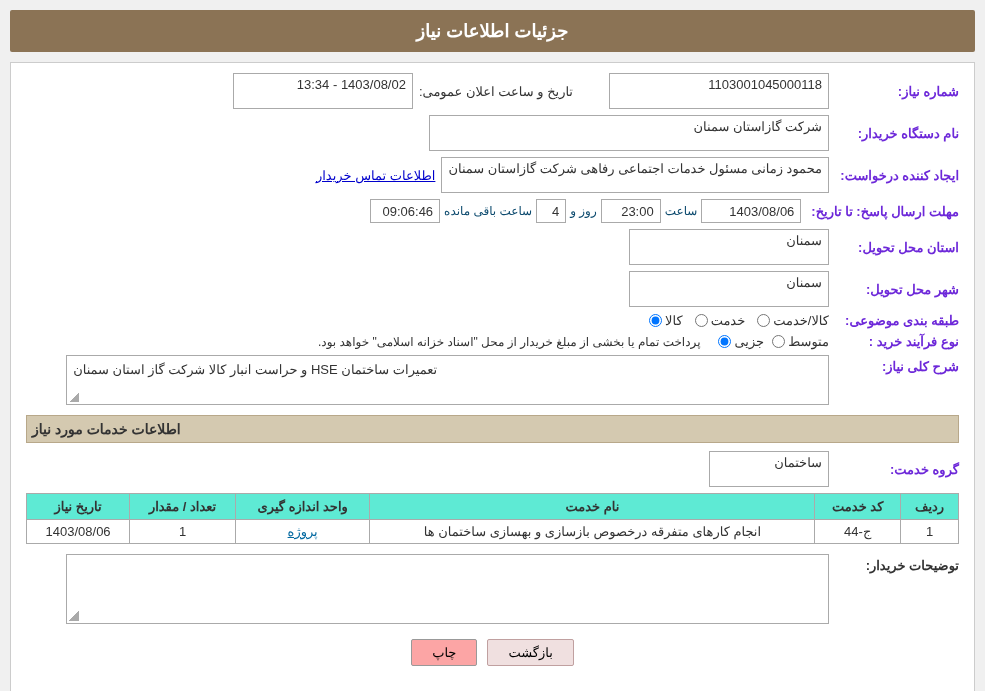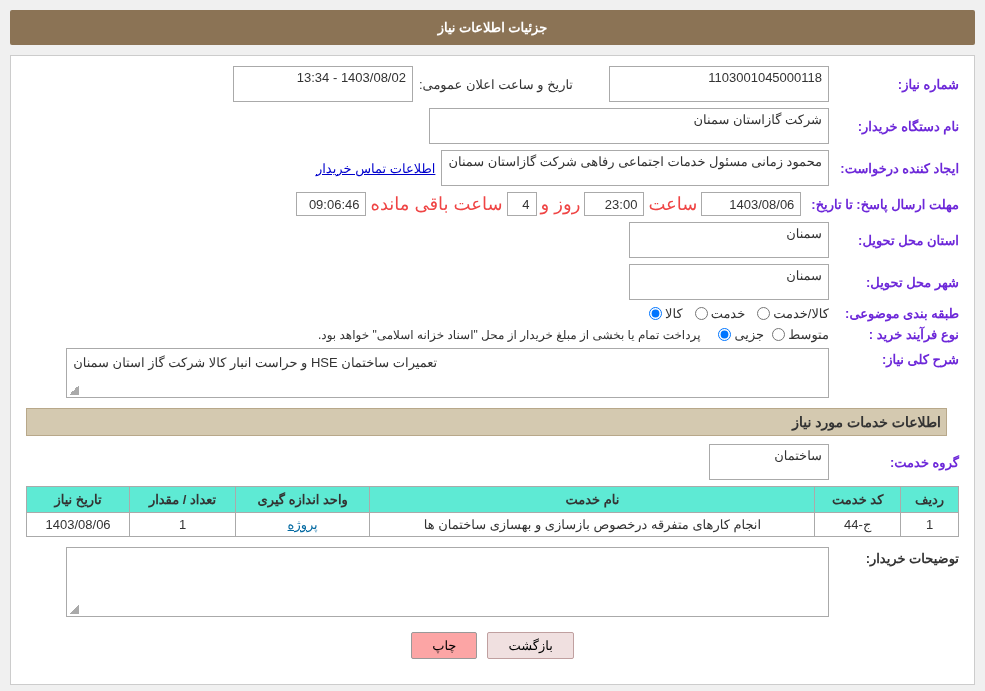--- a/index.html
+++ b/index.html
@@ -21,7 +21,7 @@
       color: white;
       text-align: center;
       padding: 10px 15px;
-      font-size: 13px;
+      font-size: 18px;
       font-weight: bold;
       margin-bottom: 10px;
       border-radius: 2px;

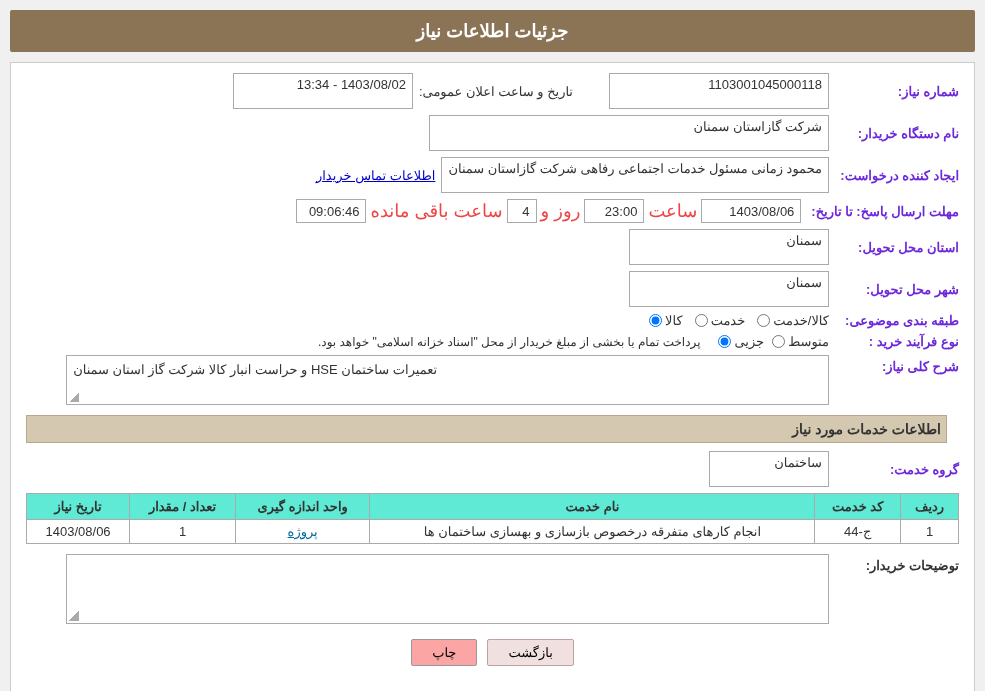--- a/index.html
+++ b/index.html
@@ -92,8 +92,8 @@
       align-items: center;
     }
     .small-label {
-      font-size: 18px;
-      color: #ef4444;
+      font-size: 12px;
+      color: #0c4a6e;
     }
     .radio-group {
       display: flex;

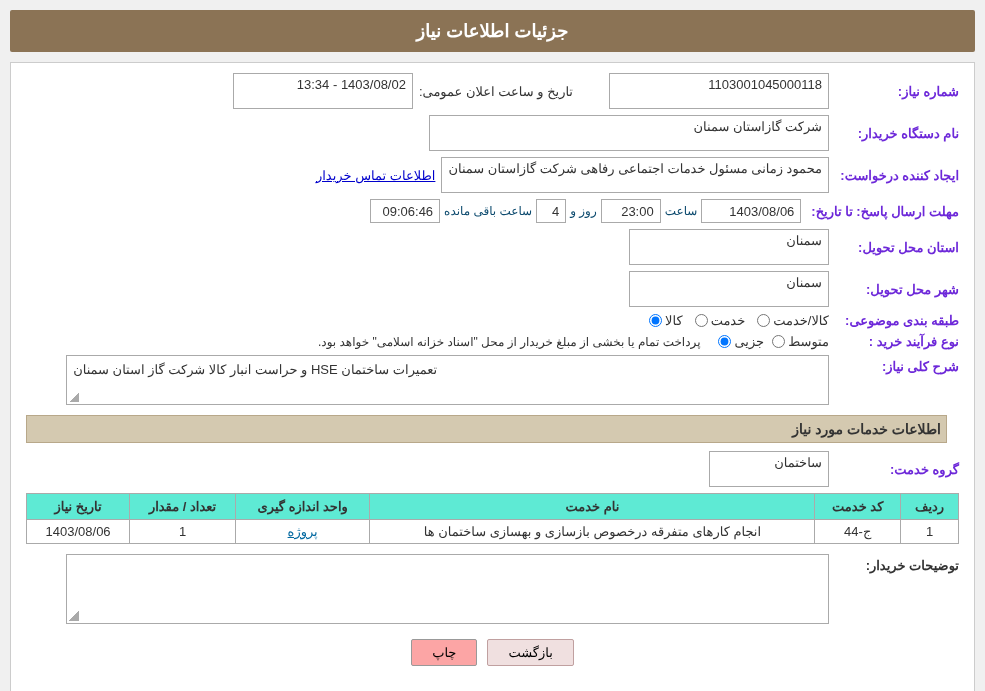--- a/index.html
+++ b/index.html
@@ -34,11 +34,11 @@
     .section-header {
       background: #d4c9b0;
       border: 1px solid #b8a88a;
-      text-align: right;
+      text-align: left;
       padding: 5px;
       font-weight: bold;
       font-size: 14px;
-      margin: 10px 12px 8px 0;
+      margin: 10px 0 8px 0;
     }
     .info-row {
       display: flex;

